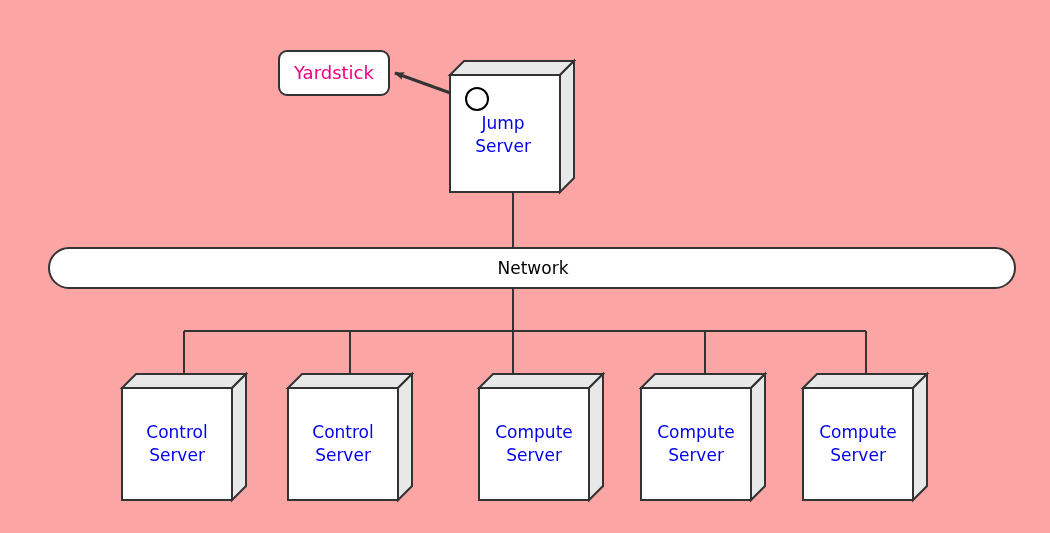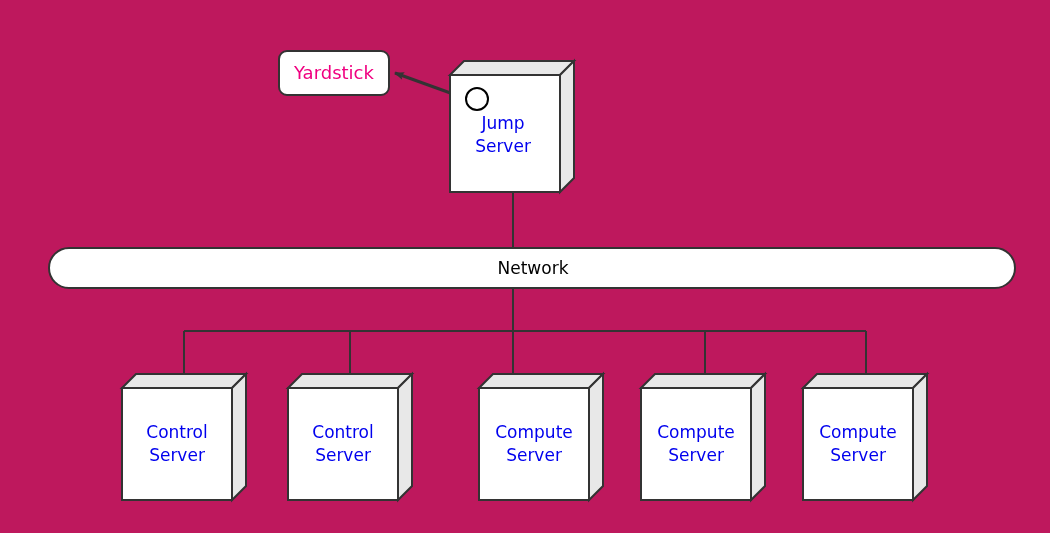--- a/index.html
+++ b/index.html
@@ -14,7 +14,7 @@
     position: relative;
     width: 1050px;
     height: 533px;
-    background: #be185d;
+    background: #fca5a5;
     overflow: hidden;
   }
   .diagram-svg {

